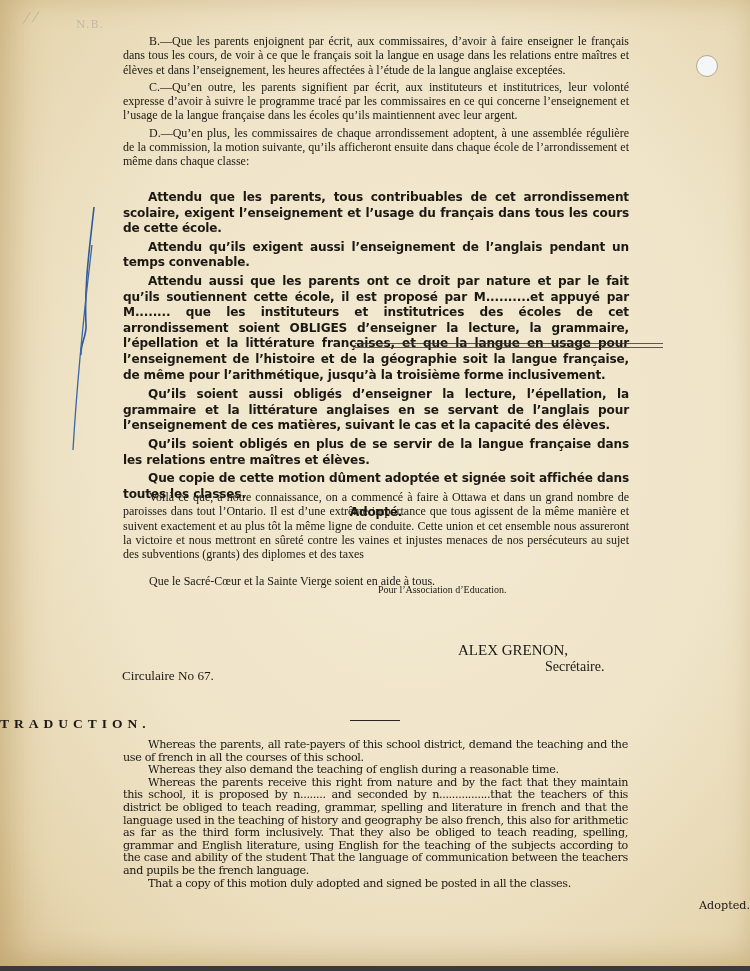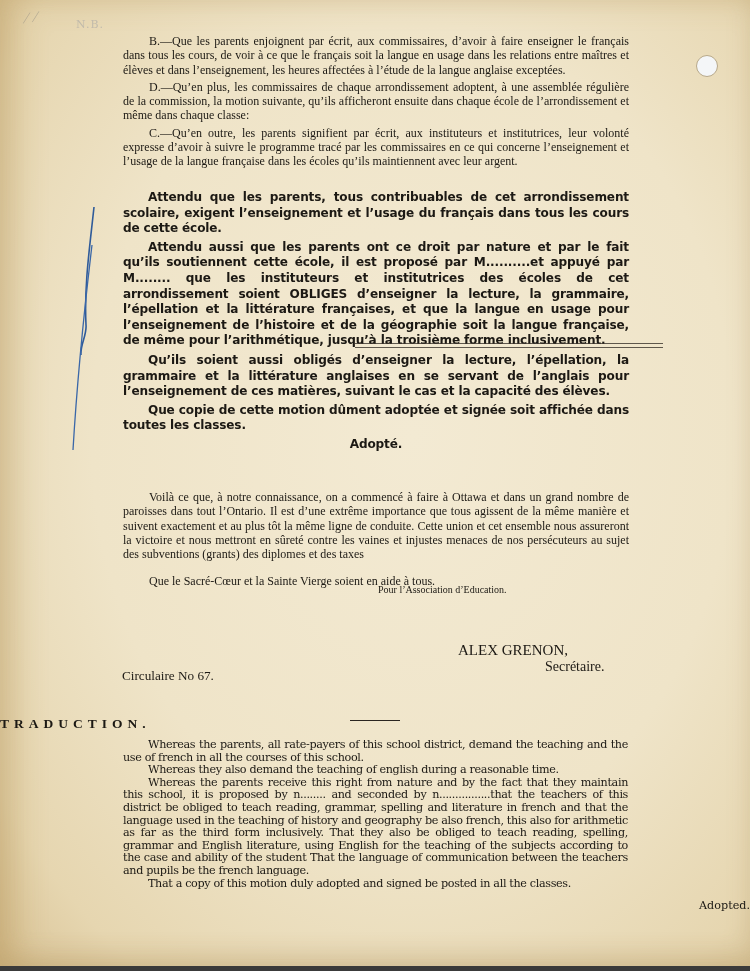--- a/index.html
+++ b/index.html
@@ -71,8 +71,8 @@
 
   <div class="text" style="top:34px;">
     <p>B.—Que les parents enjoignent par écrit, aux commissaires, d’avoir à faire enseigner le français dans tous les cours, de voir à ce que le français soit la langue en usage dans les relations entre maîtres et élèves et dans l’enseignement, les heures affectées à l’étude de la langue anglaise exceptées.</p>
+    <p style="margin-top:3px;">C.—Qu’en outre, les parents signifient par écrit, aux instituteurs et institutrices, leur volonté expresse d’avoir à suivre le programme tracé par les commissaires en ce qui concerne l’enseignement et l’usage de la langue française dans les écoles qu’ils maintiennent avec leur argent.</p>
     <p style="margin-top:3px;">D.—Qu’en plus, les commissaires de chaque arrondissement adoptent, à une assemblée régulière de la commission, la motion suivante, qu’ils afficheront ensuite dans chaque école de l’arrondissement et même dans chaque classe:</p>
-    <p style="margin-top:3px;">C.—Qu’en outre, les parents signifient par écrit, aux instituteurs et institutrices, leur volonté expresse d’avoir à suivre le programme tracé par les commissaires en ce qui concerne l’enseignement et l’usage de la langue française dans les écoles qu’ils maintiennent avec leur argent.</p>
   </div>
 
   <div class="text bold" style="top:190px;">

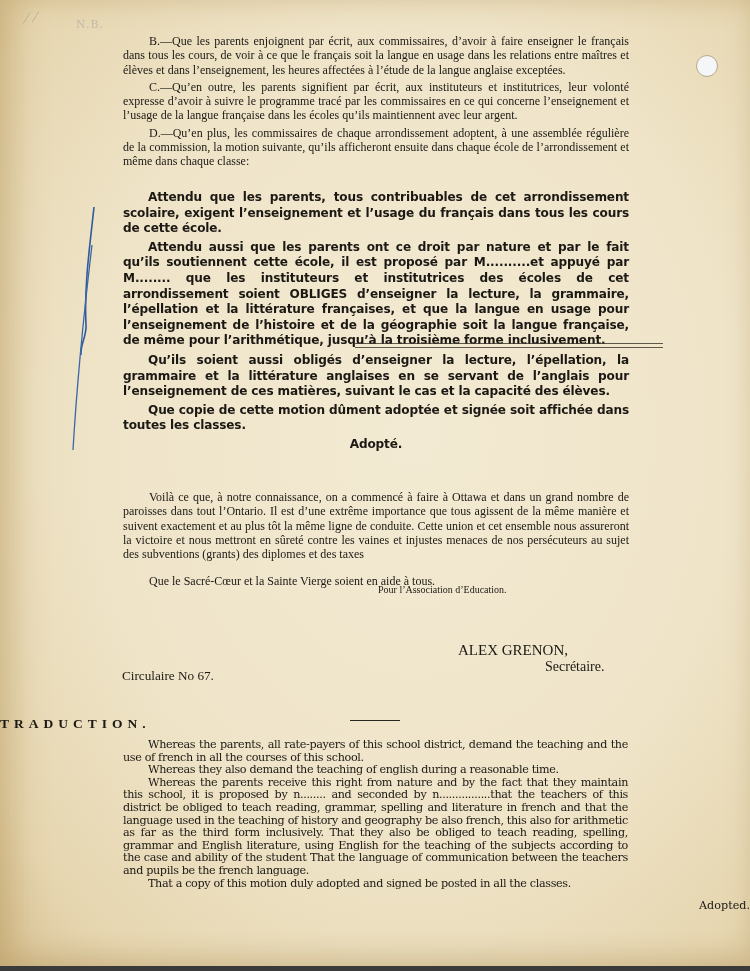--- a/index.html
+++ b/index.html
@@ -77,6 +77,7 @@
 
   <div class="text bold" style="top:190px;">
     <p>Attendu que les parents, tous contribuables de cet arrondissement scolaire, exigent l’enseignement et l’usage du français dans tous les cours de cette école.</p>
+    <p>Attendu qu’ils exigent aussi l’enseignement de l’anglais pendant un temps convenable.</p>
     <p style="margin-bottom:4px;">Attendu aussi que les parents ont ce droit par nature et par le fait qu’ils soutiennent cette école, il est proposé par M..........et appuyé par M........ que les instituteurs et institutrices des écoles de cet arrondissement soient OBLIGES d’enseigner la lecture, la grammaire, l’épellation et la littérature françaises, et que la langue en usage pour l’enseignement de l’histoire et de la géographie soit la langue française, de même pour l’arithmétique, jusqu’à la troisième forme inclusivement.</p>
     <p>Qu’ils soient aussi obligés d’enseigner la lecture, l’épellation, la grammaire et la littérature anglaises en se servant de l’anglais pour l’enseignement de ces matières, suivant le cas et la capacité des élèves.</p>
     <p>Que copie de cette motion dûment adoptée et signée soit affichée dans toutes les classes.</p>

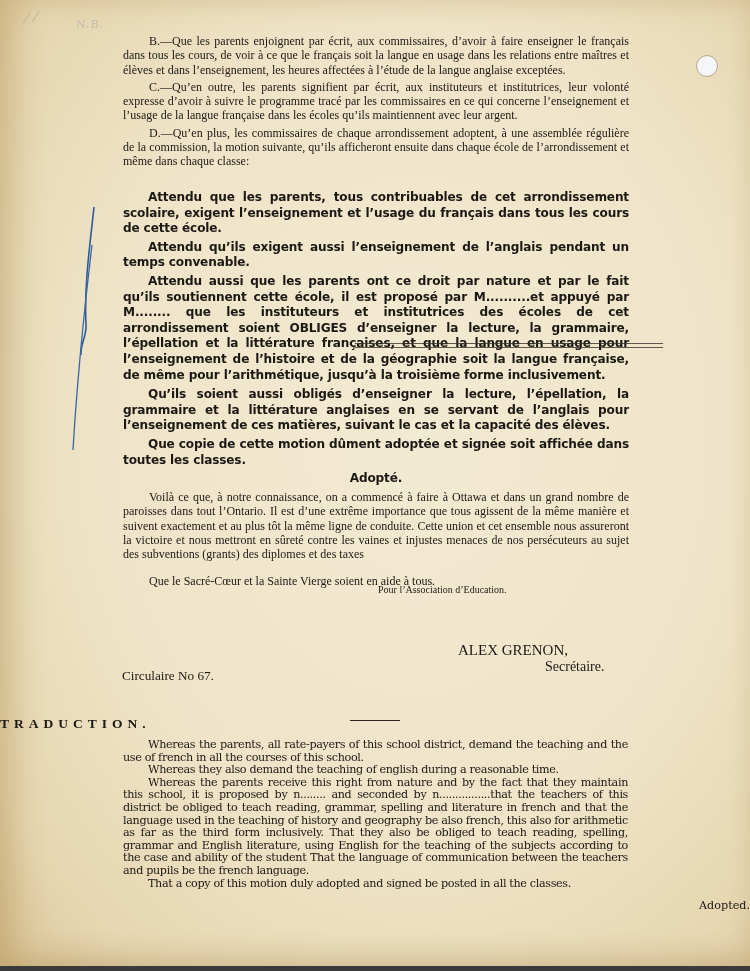--- a/index.html
+++ b/index.html
@@ -80,6 +80,7 @@
     <p>Attendu qu’ils exigent aussi l’enseignement de l’anglais pendant un temps convenable.</p>
     <p style="margin-bottom:4px;">Attendu aussi que les parents ont ce droit par nature et par le fait qu’ils soutiennent cette école, il est proposé par M..........et appuyé par M........ que les instituteurs et institutrices des écoles de cet arrondissement soient OBLIGES d’enseigner la lecture, la grammaire, l’épellation et la littérature françaises, et que la langue en usage pour l’enseignement de l’histoire et de la géographie soit la langue française, de même pour l’arithmétique, jusqu’à la troisième forme inclusivement.</p>
     <p>Qu’ils soient aussi obligés d’enseigner la lecture, l’épellation, la grammaire et la littérature anglaises en se servant de l’anglais pour l’enseignement de ces matières, suivant le cas et la capacité des élèves.</p>
+    <p>Qu’ils soient obligés en plus de se servir de la langue française dans les relations entre maîtres et élèves.</p>
     <p>Que copie de cette motion dûment adoptée et signée soit affichée dans toutes les classes.</p>
     <div class="center" style="margin-top:2px;">Adopté.</div>
   </div>

